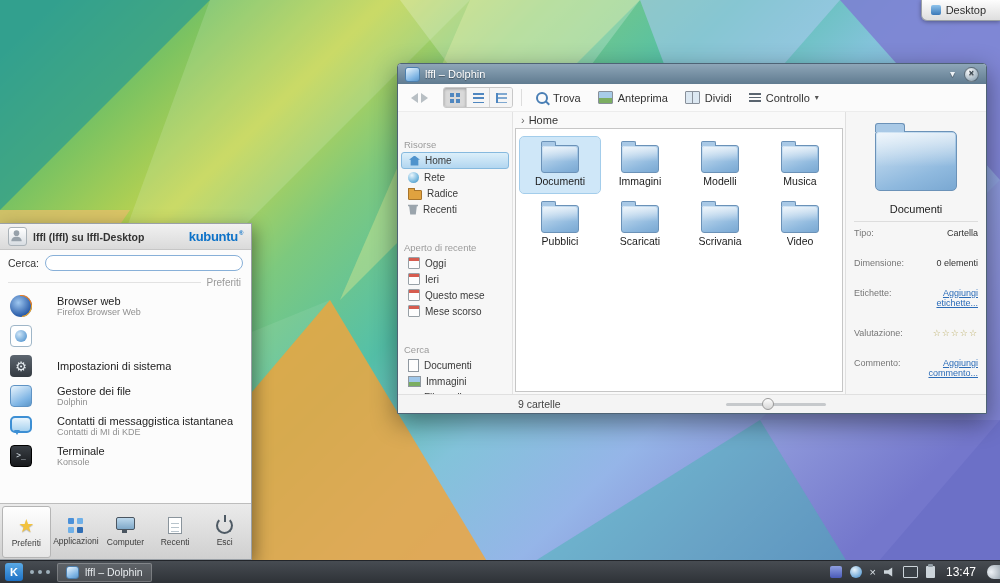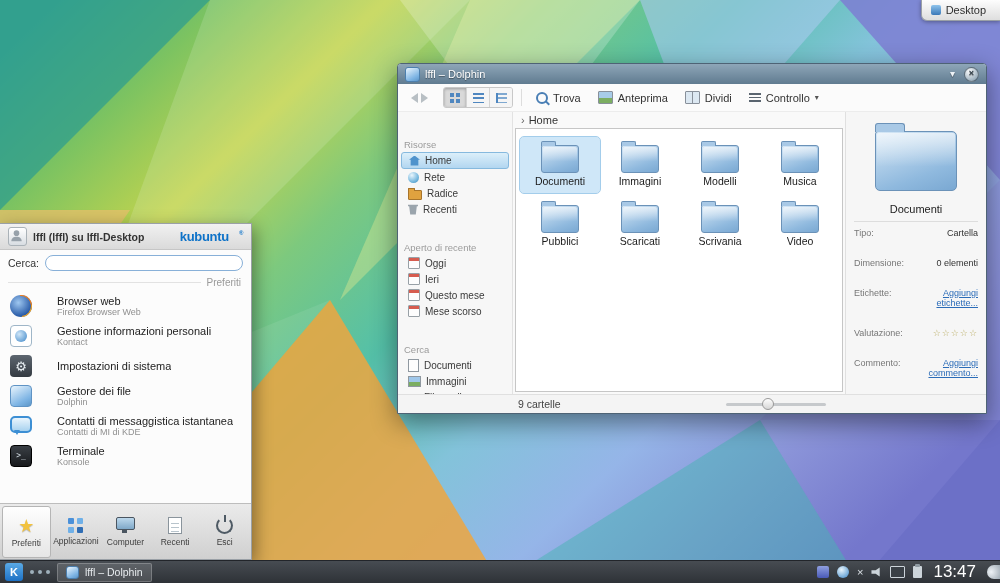--- a/index.html
+++ b/index.html
@@ -89,7 +89,7 @@
   .l-header{height:25px;flex:none;display:flex;align-items:center;gap:6px;padding:0 8px;background:linear-gradient(#f1f1f1,#dadada);border-bottom:1px solid #c6c6c6;}
   .avatar{width:17px;height:17px;border-radius:3px;background:linear-gradient(#ffffff,#d8dde2);border:1px solid #aab2b8;flex:none;}
   .l-user{font-weight:bold;color:#333;font-size:10.5px;flex:1;white-space:nowrap;overflow:hidden;}
-  .l-brand{color:#0d72c8;font-weight:bold;font-size:13px;letter-spacing:-.3px;display:flex;align-items:flex-start;gap:10px;}
+  .l-brand{color:#0d72c8;font-weight:bold;font-size:13px;letter-spacing:-.3px;display:flex;align-items:flex-start;gap:1px;}
   .brand-mark{font-size:6px;color:#0d72c8;margin-top:1px;}
   .l-search{display:flex;align-items:center;gap:6px;padding:5px 8px 3px;font-size:10.5px;color:#333;}
   .l-search input{flex:1;height:14px;border:1px solid #88b0d8;border-radius:8px;background:#fff;font-size:10.5px;padding:0 7px;outline:none;font-family:"Liberation Sans",sans-serif;}

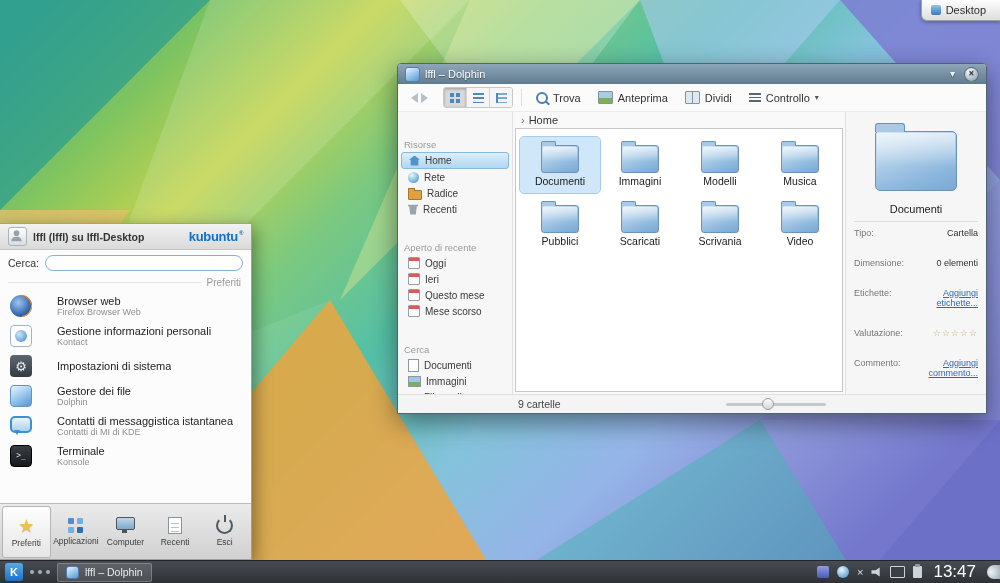--- a/index.html
+++ b/index.html
@@ -393,10 +393,6 @@
       </div>
       <div class="l-item">
         <span class="ai ic-kontact"></span>
-        <span class="l-texts">
-            <span class="l-title">Gestione informazioni personali</span>
-            <span class="l-sub">Kontact</span>
-          </span>
       </div>
       <div class="l-item">
         <span class="ai ic-settings">⚙</span>

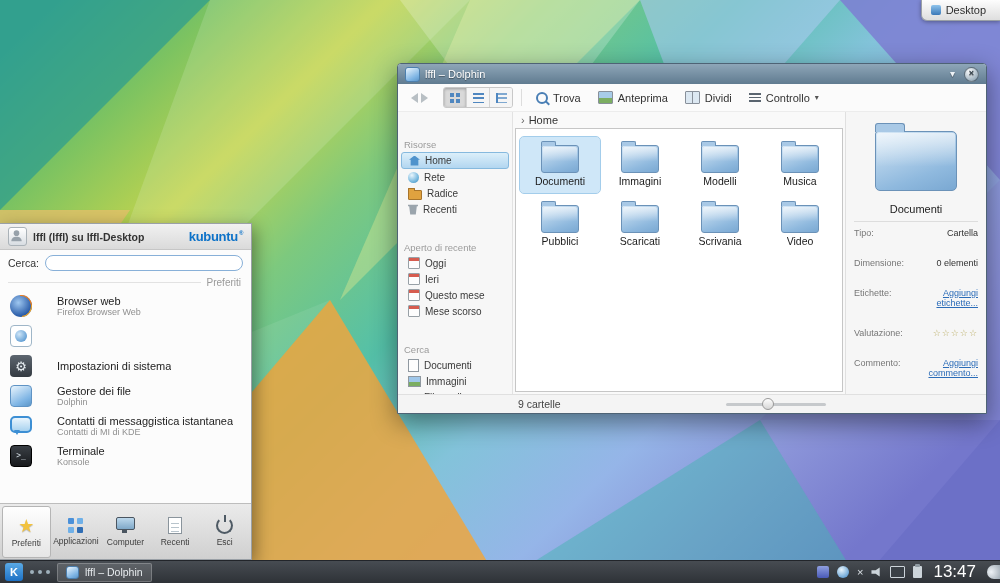--- a/index.html
+++ b/index.html
@@ -140,7 +140,7 @@
   .tr-display{width:13px;height:10px;border:1px solid #ccd4da;border-radius:1px;background:#3a4046;}
   .tr-clip{width:9px;height:12px;background:#ccd4da;border-radius:1px;position:relative;}
   .tr-clip::before{content:"";position:absolute;top:-2px;left:2px;width:5px;height:3px;background:#8f9aa2;border-radius:1px;}
-  .clock{font-size:17px;color:#fff;margin:0 3px;}
+  .clock{font-size:12px;color:#fff;margin:0 3px;}
   .cashew{width:14px;height:14px;border-radius:50% 0 0 50%;background:radial-gradient(circle at 30% 50%,#eef2f6,#9aa6b0);margin-right:-6px;flex:none;}
 </style>
 </head>

